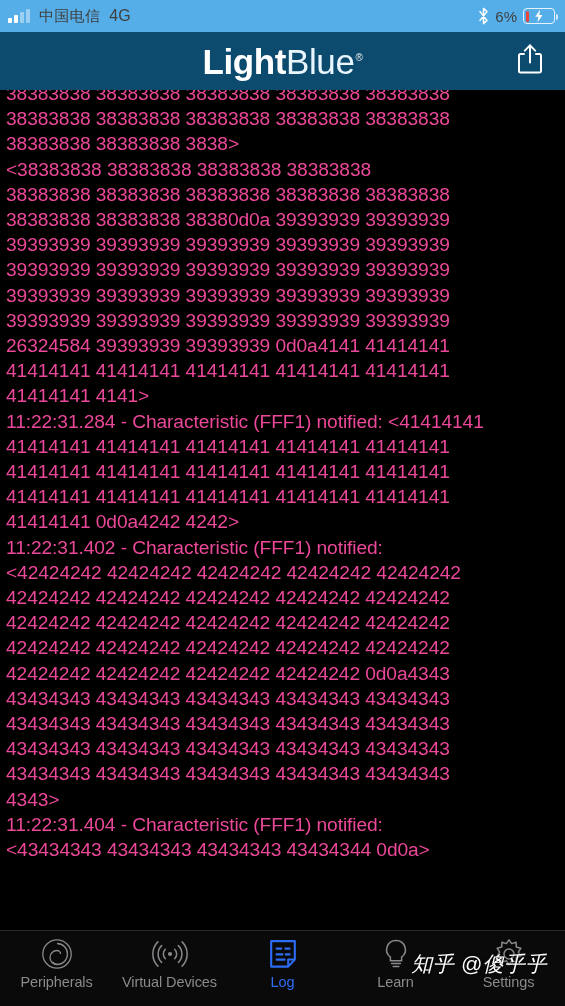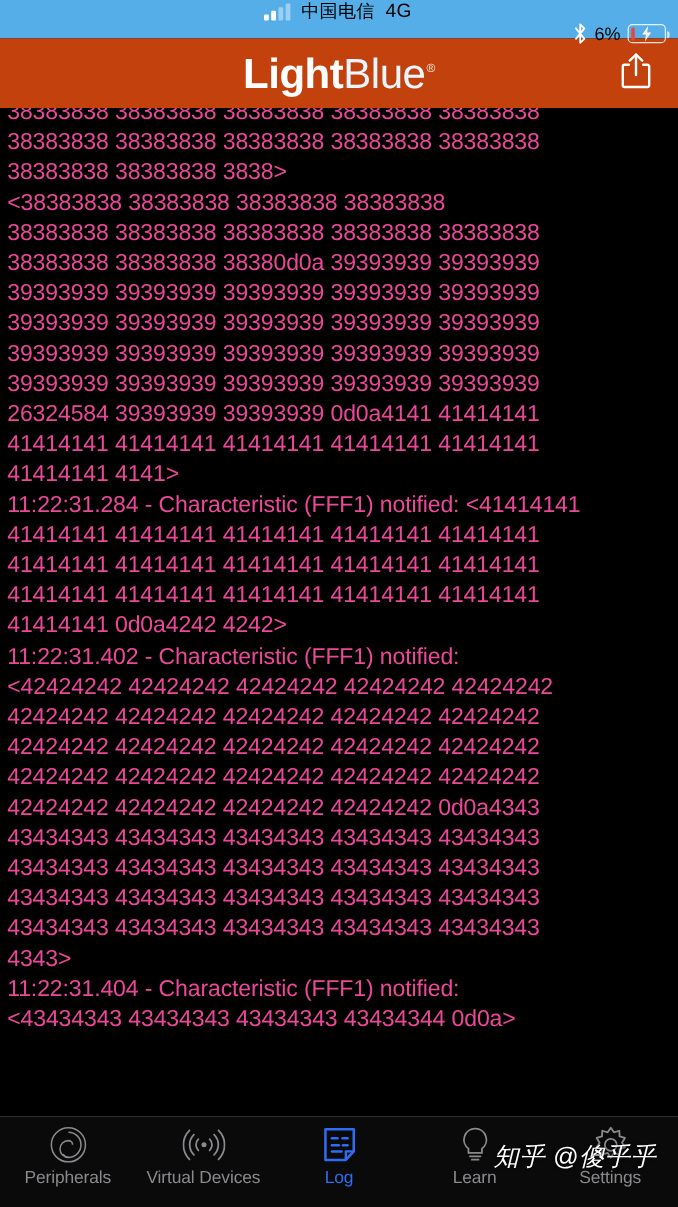--- a/index.html
+++ b/index.html
@@ -23,9 +23,8 @@
     align-items: center;
     padding: 0 10px 0 8px;
     box-sizing: border-box;
-    color: #000000;
-    position: relative;
-    flex-direction: column;
+    color: #404040;
+    position: relative;
   }
   .sb-left {
     display: flex;

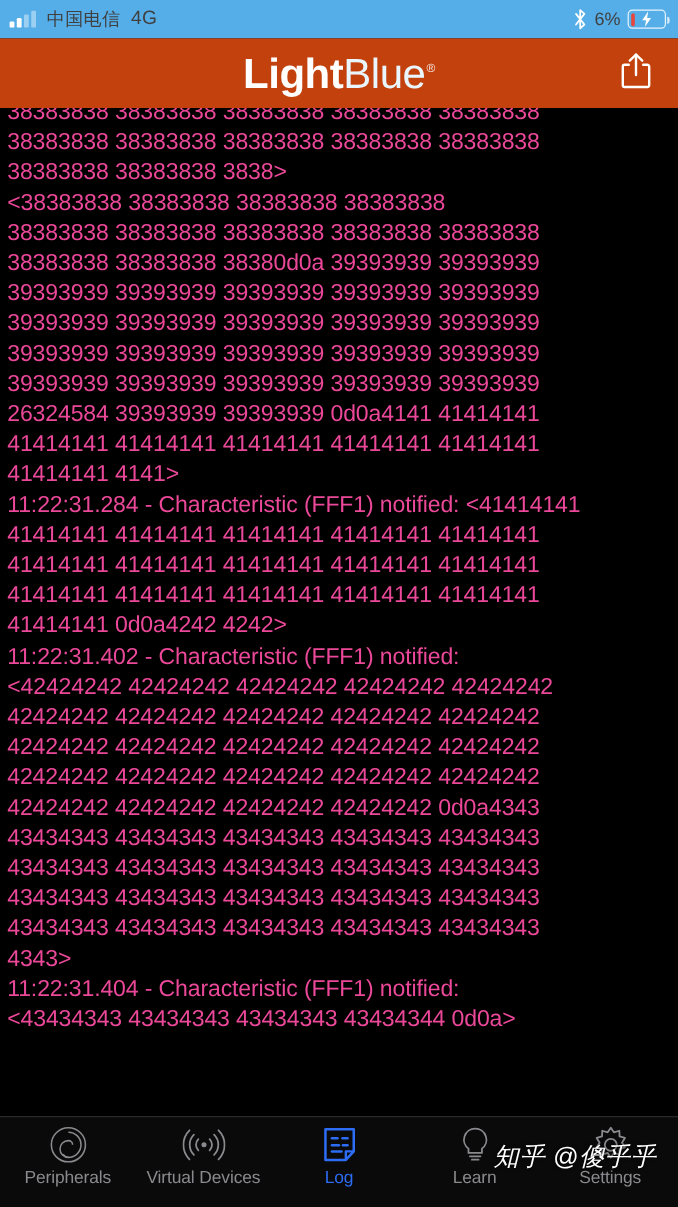--- a/index.html
+++ b/index.html
@@ -114,7 +114,7 @@
   
   .nav-bar {
     height: 58px;
-    background: #c2410c;
+    background: #0c4a6e;
     display: flex;
     align-items: center;
     justify-content: center;

